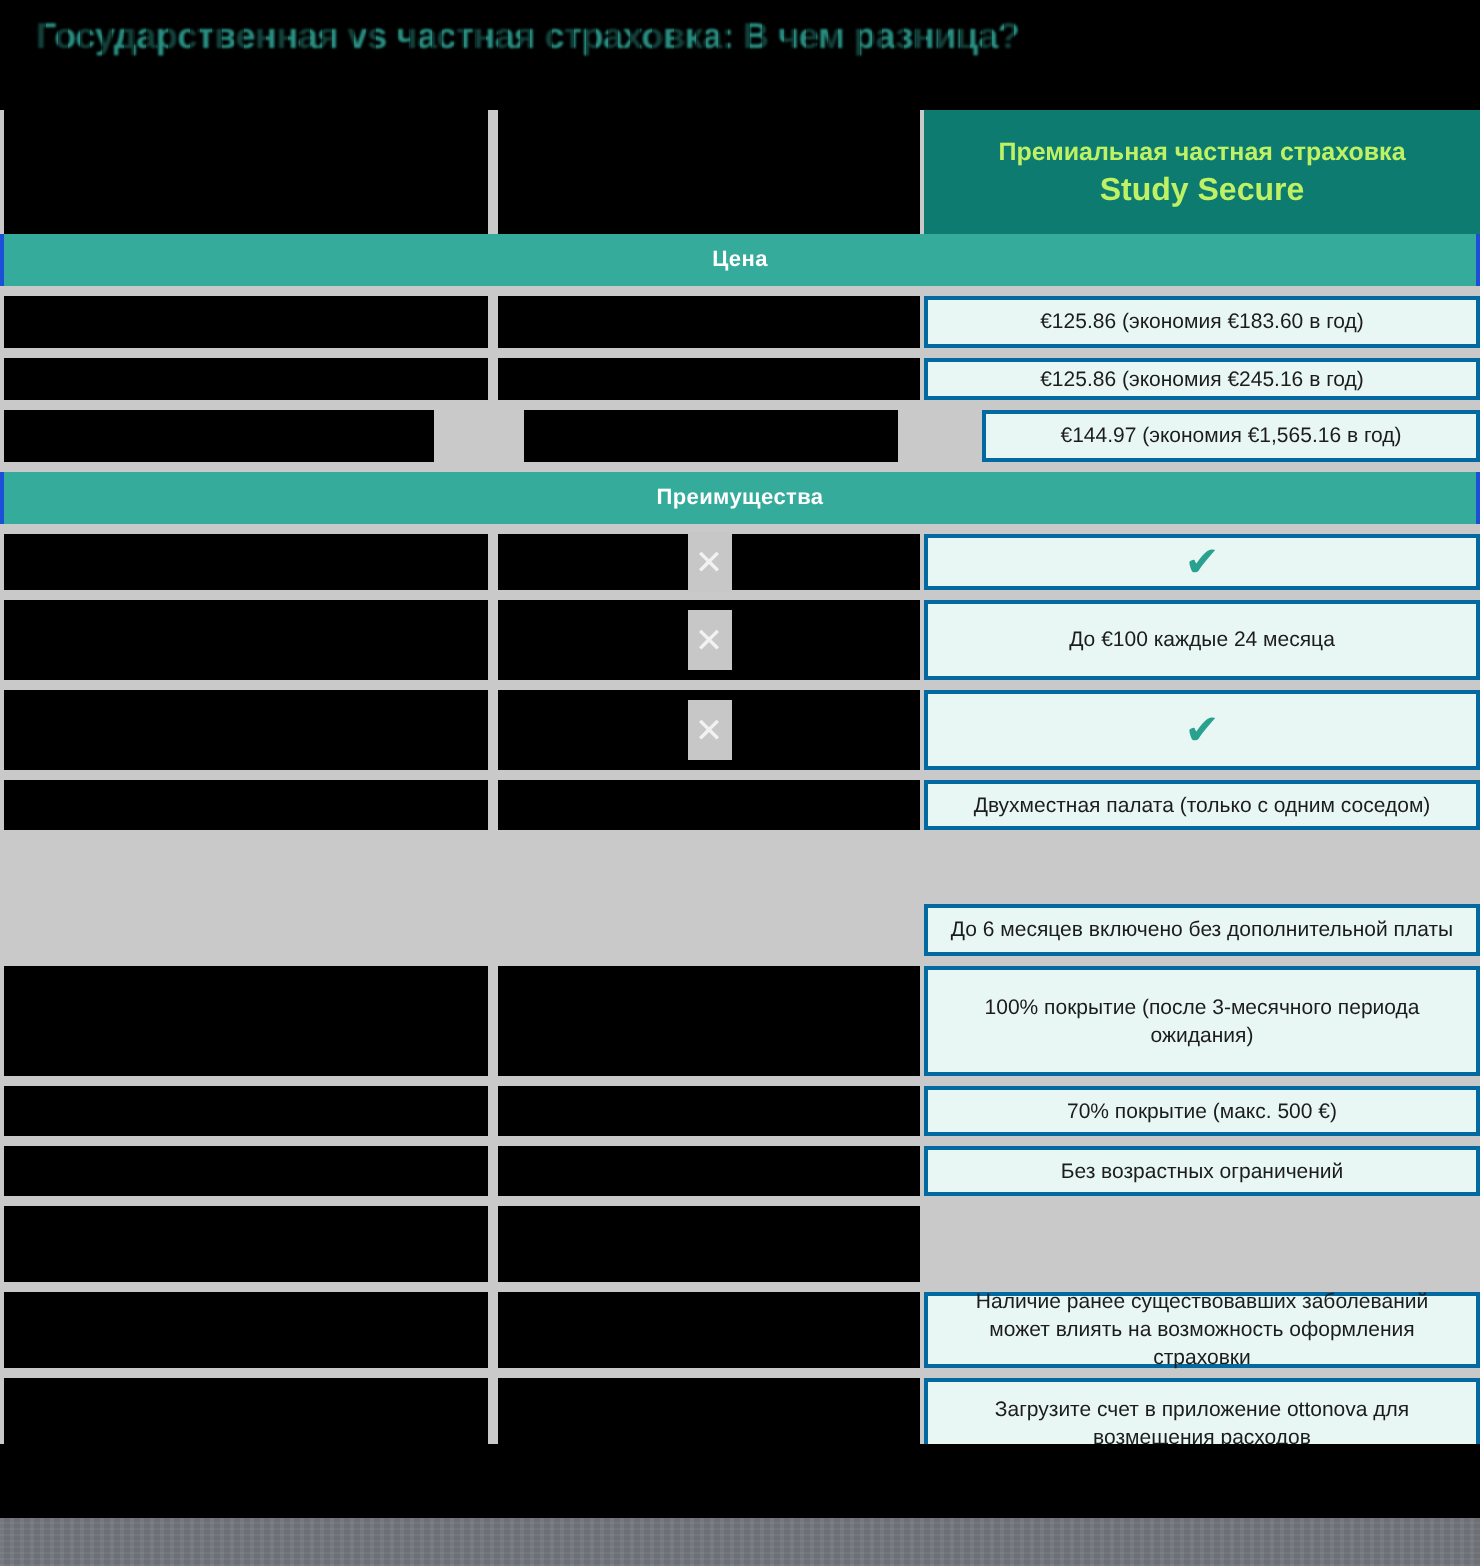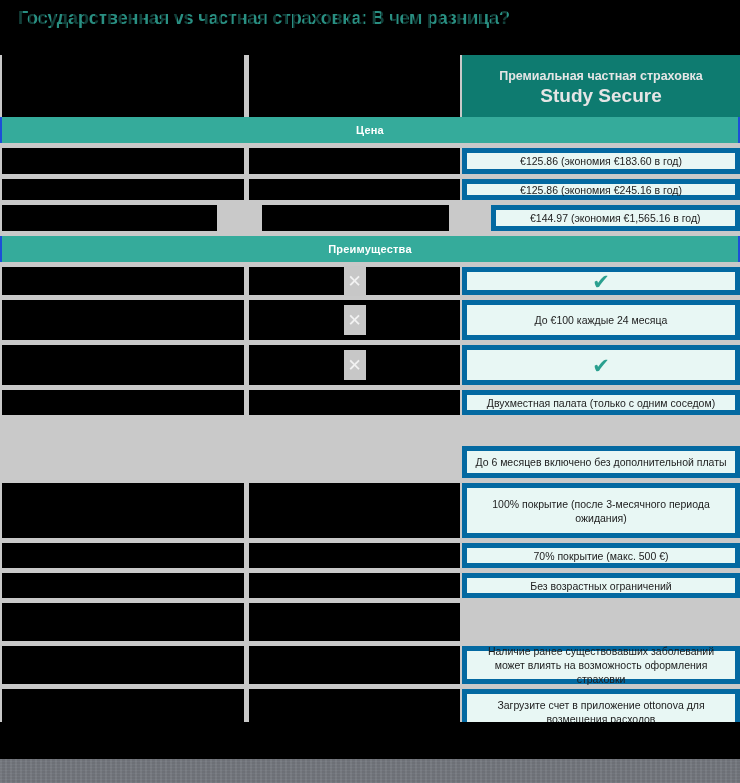--- a/index.html
+++ b/index.html
@@ -100,7 +100,7 @@
   .header-row .c2 { background: #000000; }
   .head-teal {
     background: #0e7b70;
-    color: #e5e5e5;
+    color: #bef264;
     font-size: 12.5px;
     font-weight: bold;
     line-height: 17px;

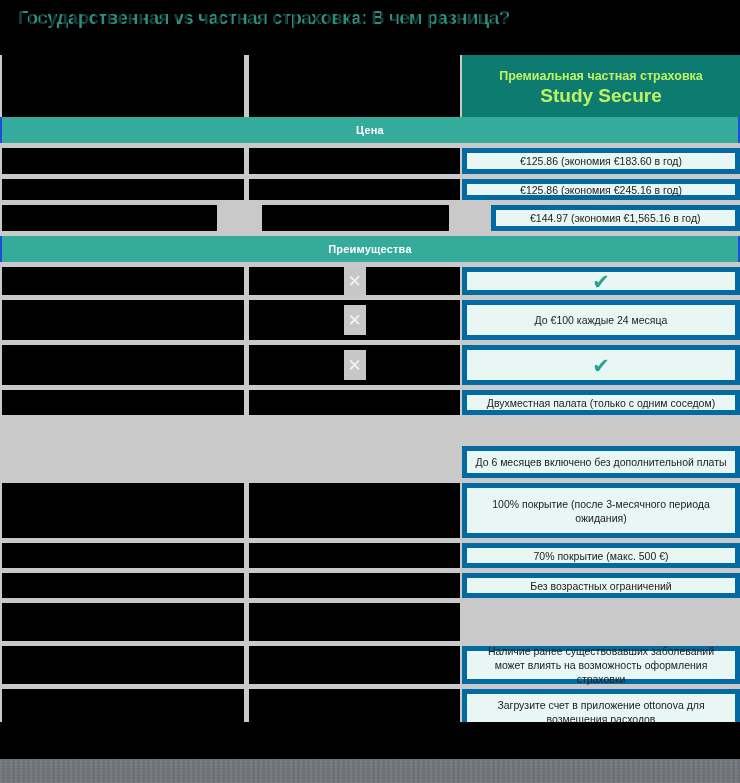--- a/index.html
+++ b/index.html
@@ -109,7 +109,7 @@
     padding: 4px 10px;
   }
   .head-teal .sub {
-    font-size: 19px;
+    font-size: 16px;
     font-weight: bold;
     margin-top: 2px;
   }

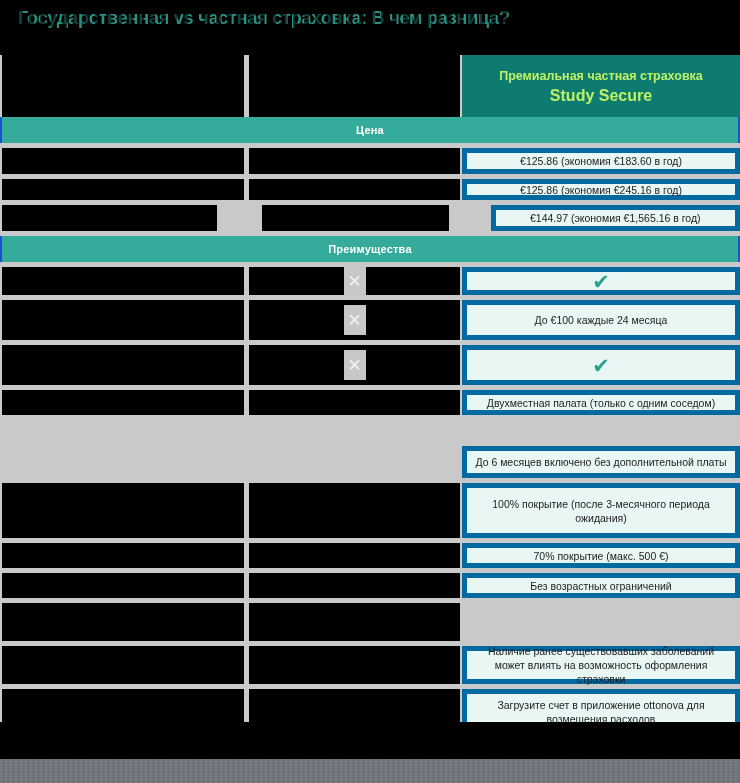--- a/index.html
+++ b/index.html
@@ -87,7 +87,7 @@
   
   .c3.body {
     background: #e8f7f4;
-    border: 5px solid #0369a1;
+    border: 2px solid #0369a1;
     color: #1c1c1c;
     font-size: 10.5px;
     line-height: 14px;

